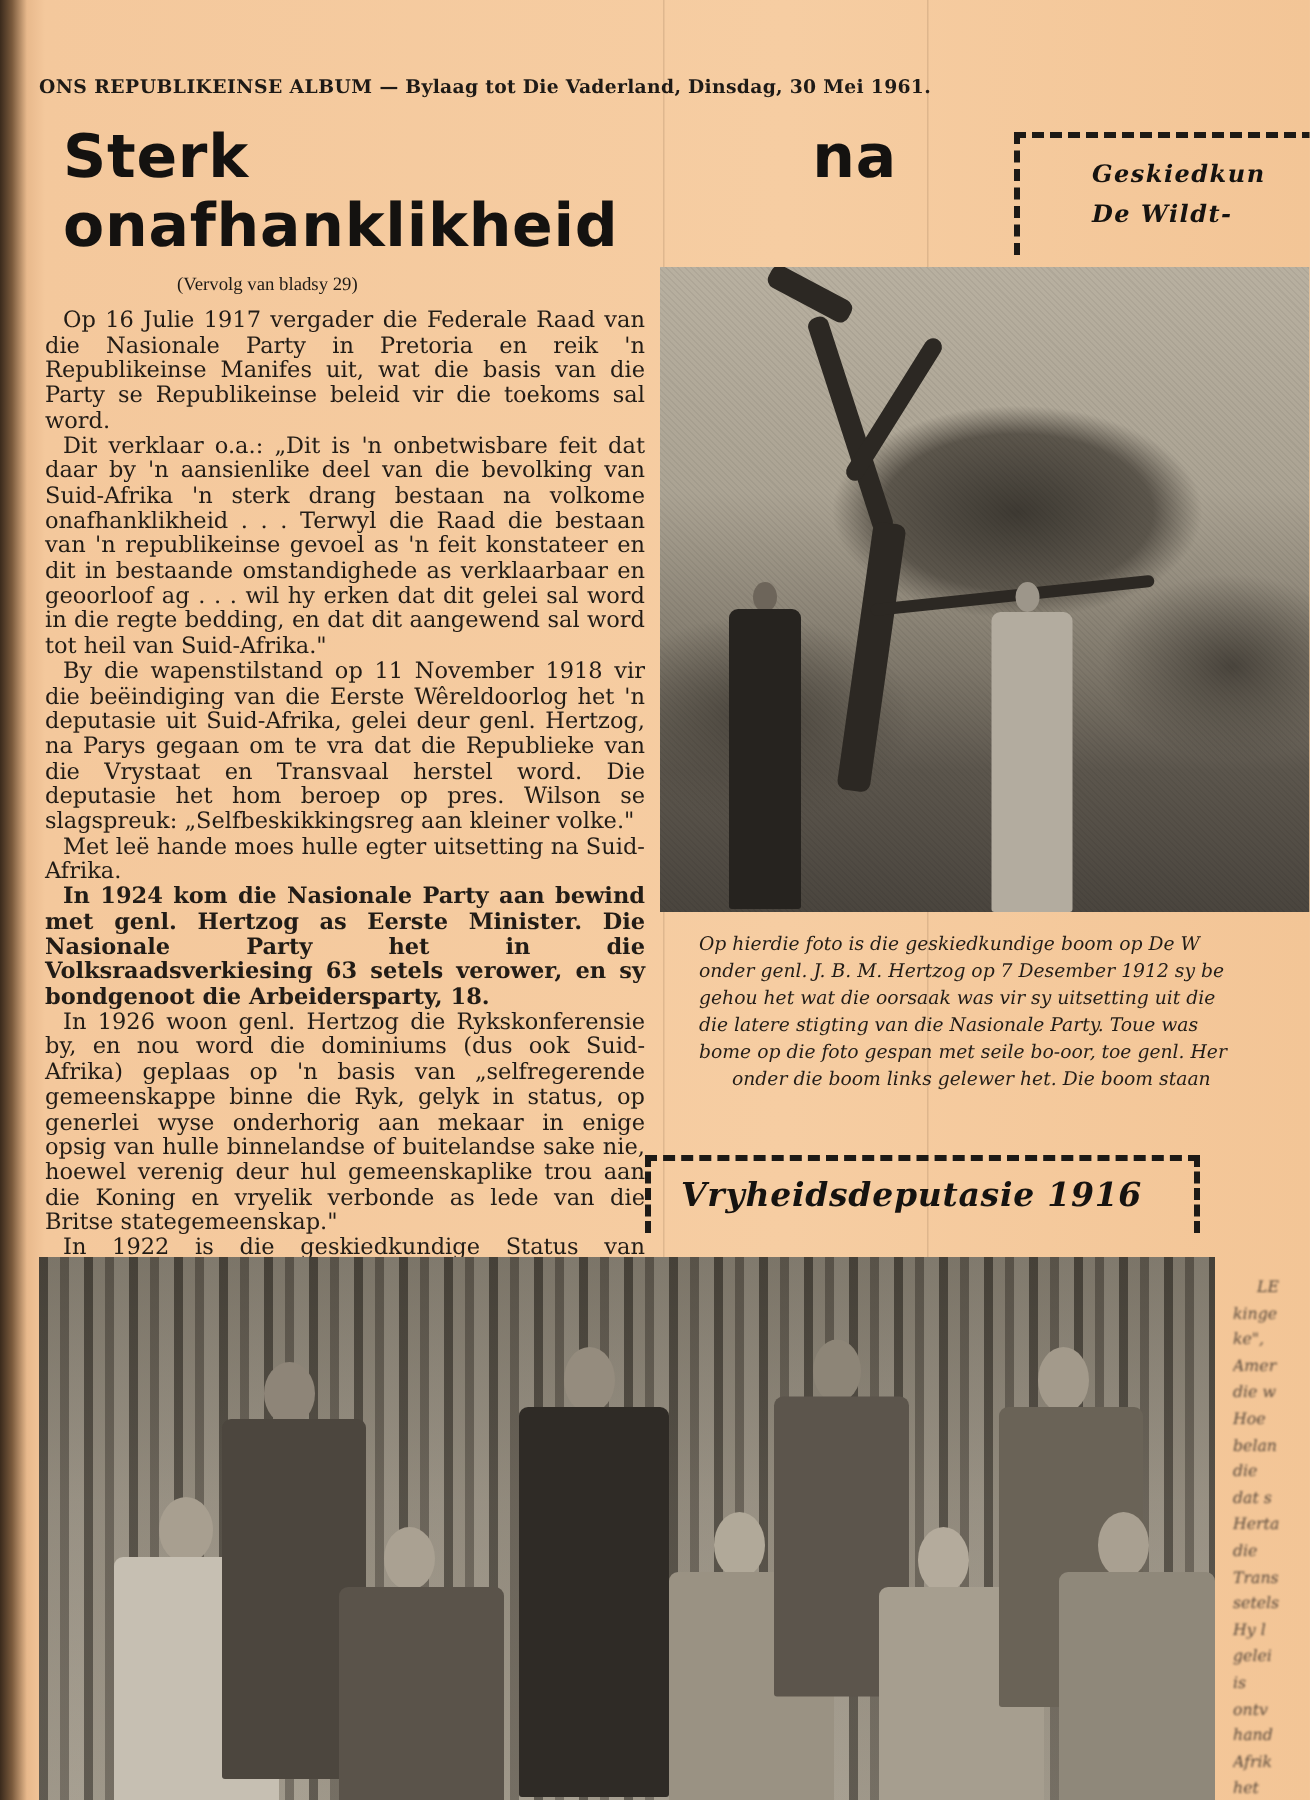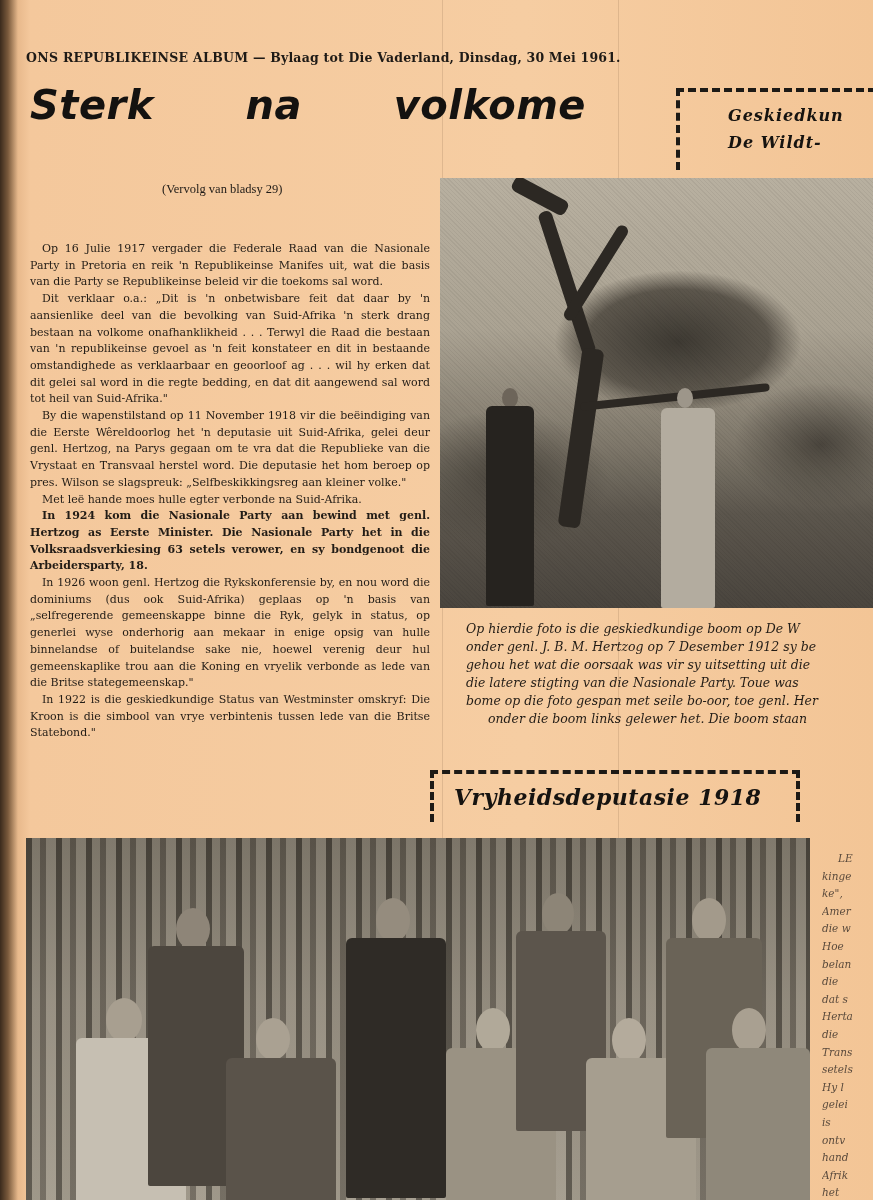--- a/index.html
+++ b/index.html
@@ -20,8 +20,8 @@
   }
   .masthead .caps { letter-spacing:0.3px; }
   .headline {
-    position:absolute; left:30px; top:82px; width:560px;
-    font-family:"DejaVu Sans", sans-serif; font-weight:bold; font-style:italic;
+    position:absolute; left:42px; top:82px; width:560px;
+    font-family:"DejaVu Sans", sans-serif; font-weight:bold; 
     font-size:40px; line-height:46px; letter-spacing:0.5px; color:#141210;
   }
   .headline .l1 { display:flex; justify-content:space-between; width:556px; }

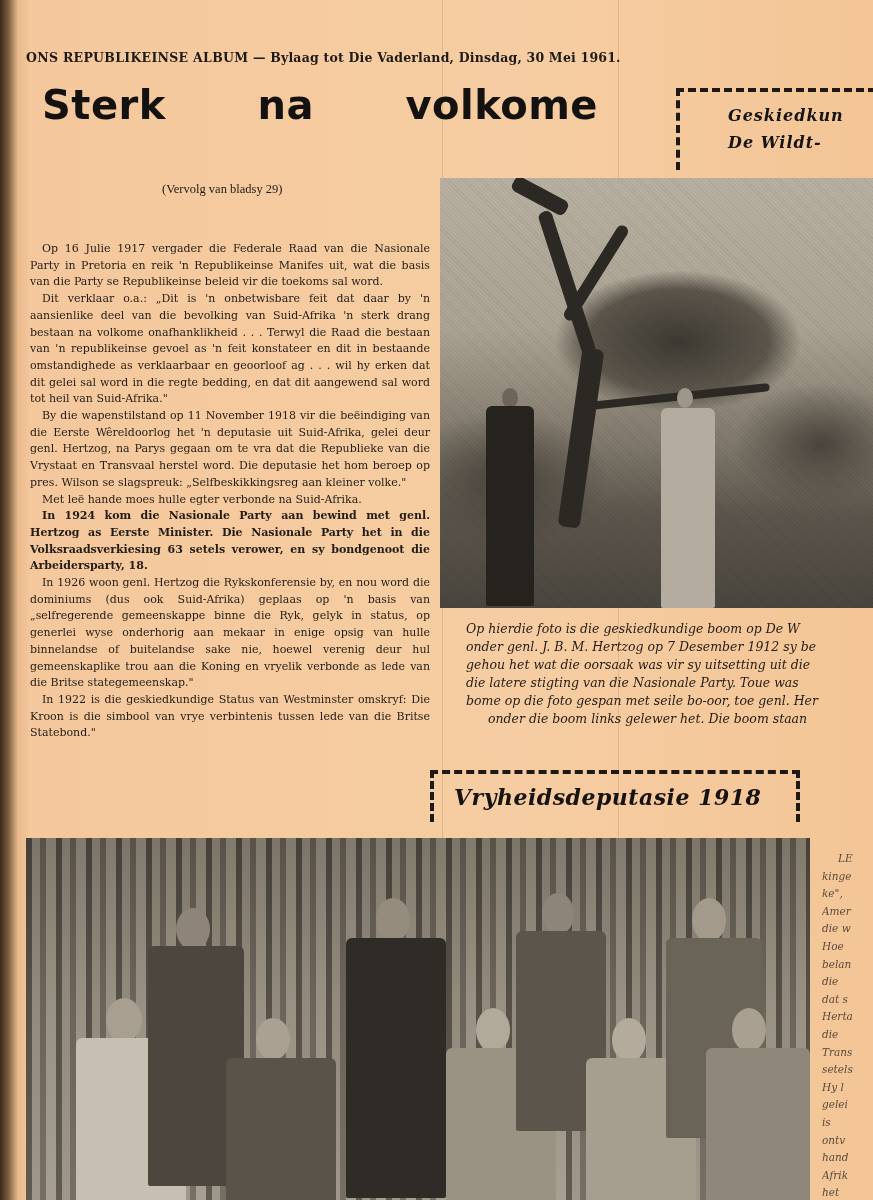--- a/index.html
+++ b/index.html
@@ -104,7 +104,6 @@
     <div class="l1">
       <span>Sterk</span>
       <span>na</span>
-      <span>volkome</span>
     </div>
   </div>
 

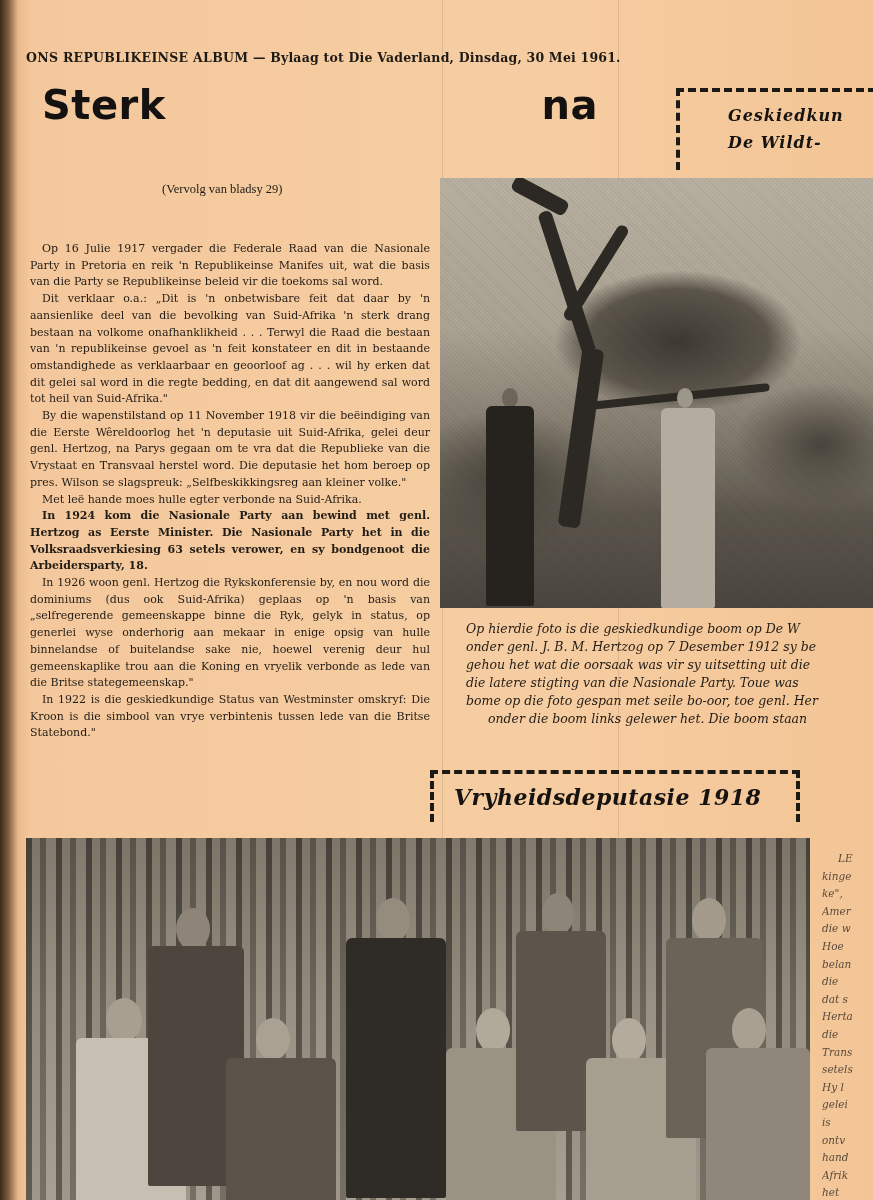--- a/index.html
+++ b/index.html
@@ -105,6 +105,7 @@
       <span>Sterk</span>
       <span>na</span>
     </div>
+    <div>onafhanklikheid</div>
   </div>
 
   <div class="continued">(Vervolg van bladsy 29)</div>

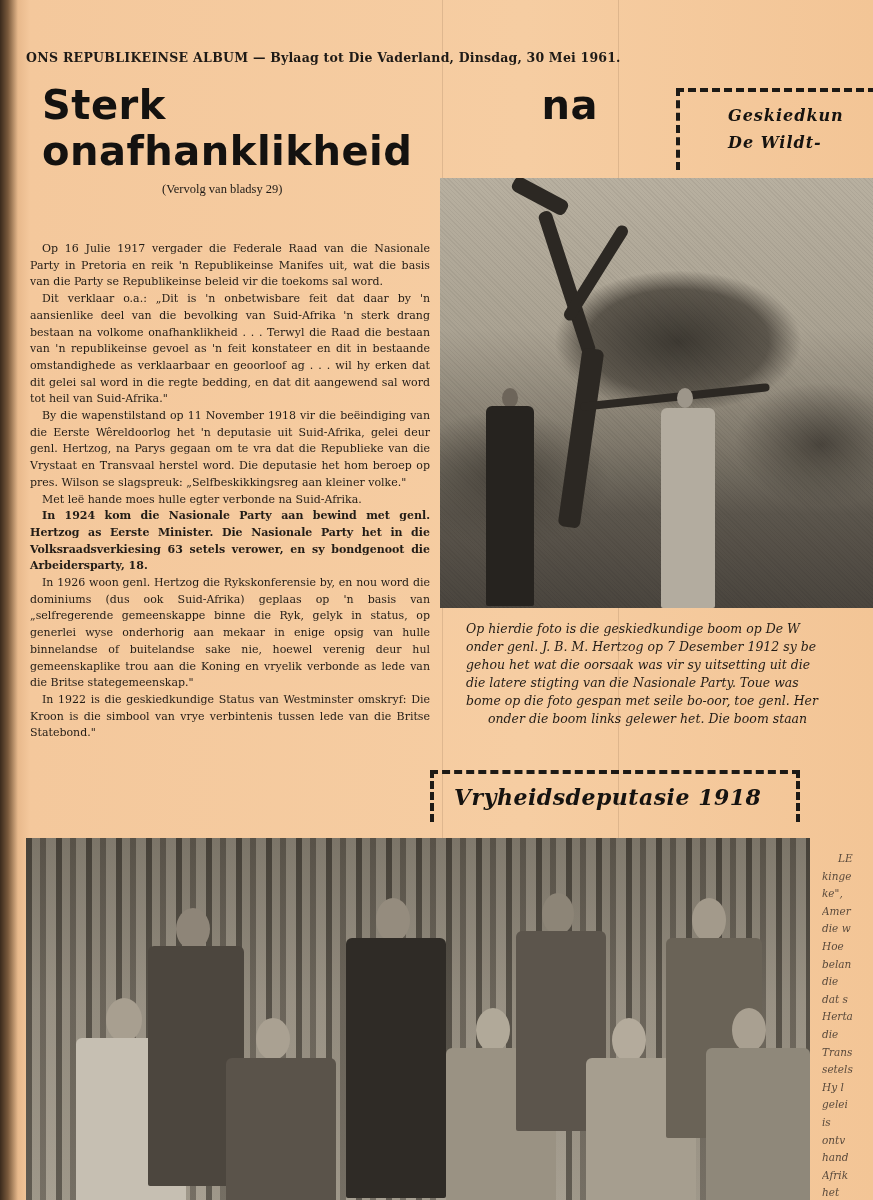--- a/index.html
+++ b/index.html
@@ -27,7 +27,7 @@
   .headline .l1 { display:flex; justify-content:space-between; width:556px; }
   .continued {
     position:absolute; left:118px; top:182px;
-    font-size:12.5px; font-family:"Liberation Serif", serif;margin-left:44px;
+    font-size:12.5px; font-family:"Liberation Serif", serif;
   }
   .article {
     position:absolute; left:30px; top:205px; width:400px;

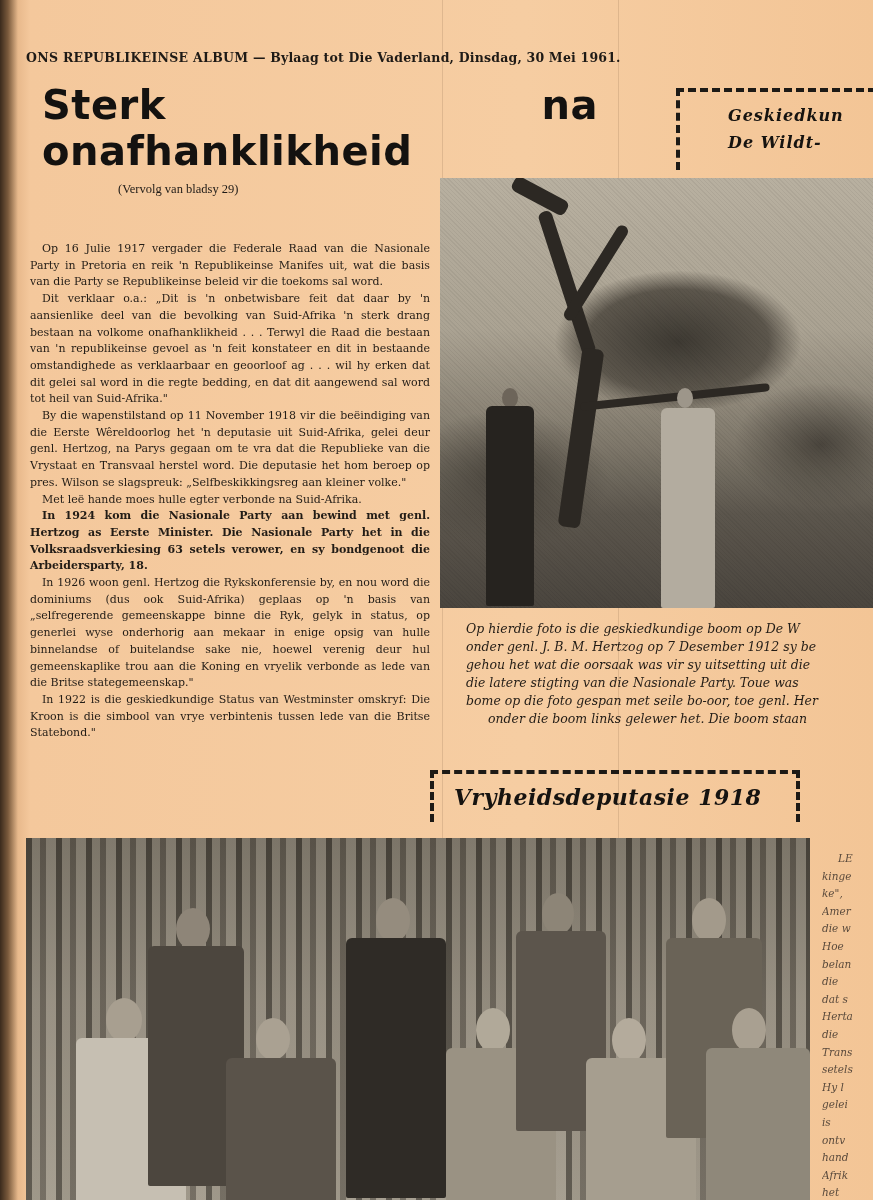--- a/index.html
+++ b/index.html
@@ -31,8 +31,8 @@
   }
   .article {
     position:absolute; left:30px; top:205px; width:400px;
-    font-family:"DejaVu Serif", serif; font-size:11px; line-height:16.7px;
-    text-align:justify; color:#221c16;margin-top:36px;
+    font-family:"DejaVu Serif", serif; font-size:15px; line-height:16.7px;
+    text-align:justify; color:#221c16;
   }
   .article p { margin:0; text-indent:12px; }
   .article p.bold { font-weight:bold; }

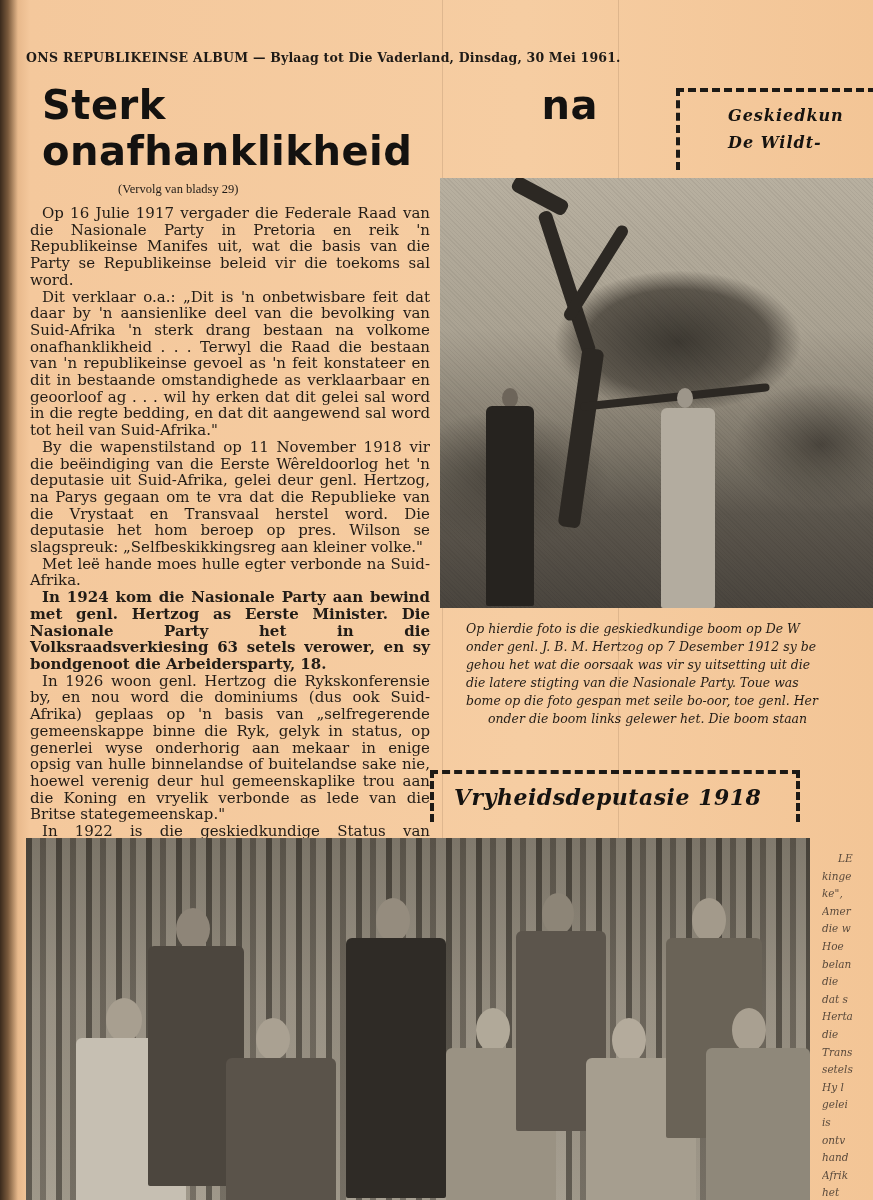--- a/index.html
+++ b/index.html
@@ -114,7 +114,7 @@
     <p>Op 16 Julie 1917 vergader die Federale Raad van die Nasionale Party in Pretoria en reik 'n Republikeinse Manifes uit, wat die basis van die Party se Republikeinse beleid vir die toekoms sal word.</p>
     <p>Dit verklaar o.a.: „Dit is 'n onbetwisbare feit dat daar by 'n aansienlike deel van die bevolking van Suid-Afrika 'n sterk drang bestaan na volkome onafhanklikheid . . . Terwyl die Raad die bestaan van 'n republikeinse gevoel as 'n feit konstateer en dit in bestaande omstandighede as verklaarbaar en geoorloof ag . . . wil hy erken dat dit gelei sal word in die regte bedding, en dat dit aangewend sal word tot heil van Suid-Afrika."</p>
     <p>By die wapenstilstand op 11 November 1918 vir die beëindiging van die Eerste Wêreldoorlog het 'n deputasie uit Suid-Afrika, gelei deur genl. Hertzog, na Parys gegaan om te vra dat die Republieke van die Vrystaat en Transvaal herstel word. Die deputasie het hom beroep op pres. Wilson se slagspreuk: „Selfbeskikkingsreg aan kleiner volke."</p>
-    <p>Met leë hande moes hulle egter verbonde na Suid-Afrika.</p>
+    <p>Met leë hande moes hulle egter uitsetting na Suid-Afrika.</p>
     <p class="bold">In 1924 kom die Nasionale Party aan bewind met genl. Hertzog as Eerste Minister. Die Nasionale Party het in die Volksraadsverkiesing 63 setels verower, en sy bondgenoot die Arbeidersparty, 18.</p>
     <p>In 1926 woon genl. Hertzog die Rykskonferensie by, en nou word die dominiums (dus ook Suid-Afrika) geplaas op 'n basis van „selfregerende gemeenskappe binne die Ryk, gelyk in status, op generlei wyse onderhorig aan mekaar in enige opsig van hulle binnelandse of buitelandse sake nie, hoewel verenig deur hul gemeenskaplike trou aan die Koning en vryelik verbonde as lede van die Britse stategemeenskap."</p>
     <p>In 1922 is die geskiedkundige Status van Westminster omskryf: Die Kroon is die simbool van vrye verbintenis tussen lede van die Britse Statebond."</p>

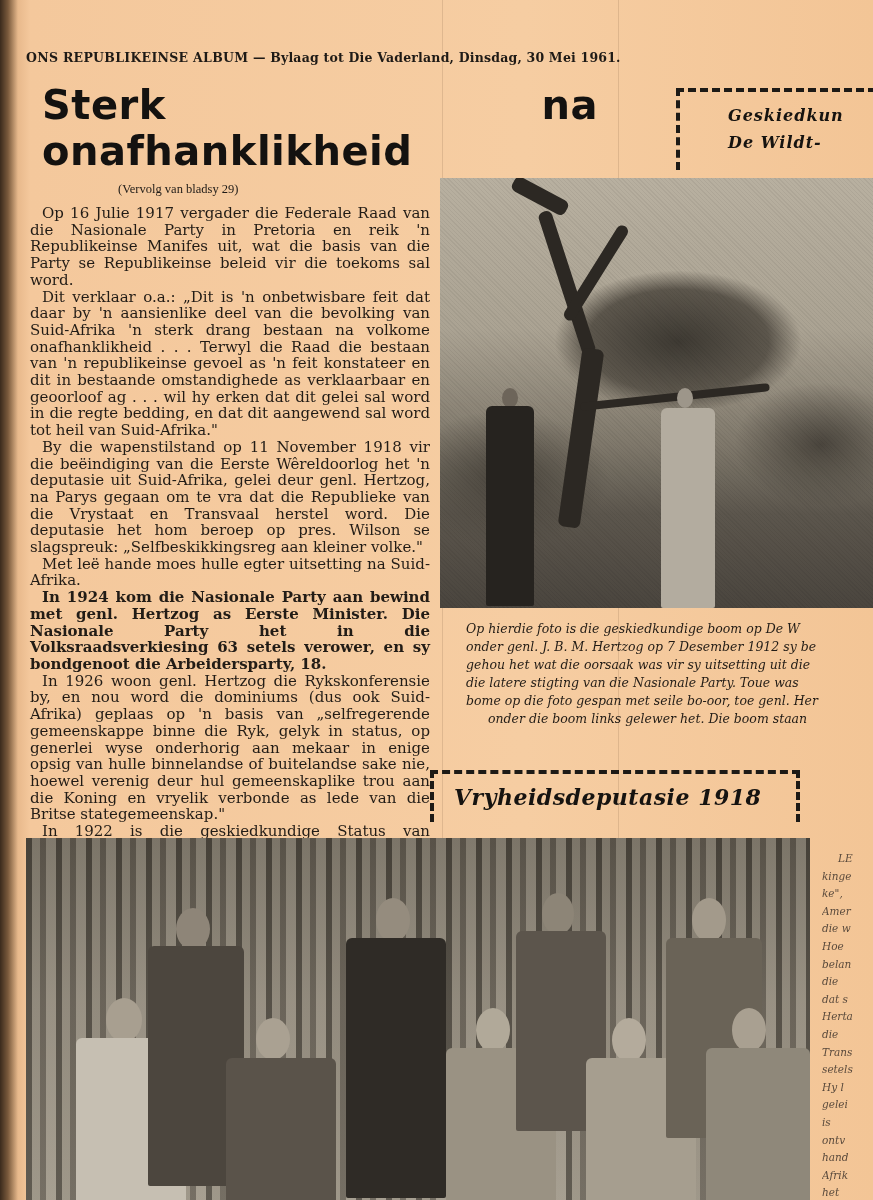--- a/index.html
+++ b/index.html
@@ -153,7 +153,7 @@
   </div>
 
   <div class="boxhead right vryheid">
-    <div class="t">Vryheidsdeputasie 1918</div>
+    <div class="t">Vryheidsdeputasie 1916</div>
   </div>
 
   <div class="photo group-photo" title="Group portrait of nine men of the 1919 freedom deputation in front of a curtain">

